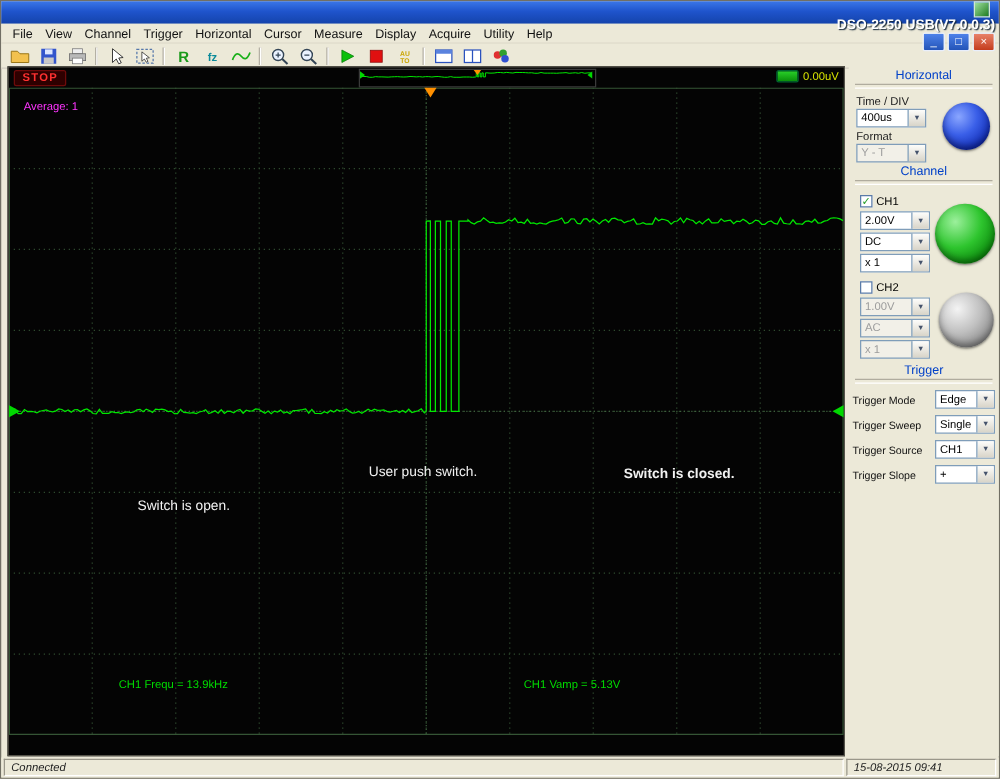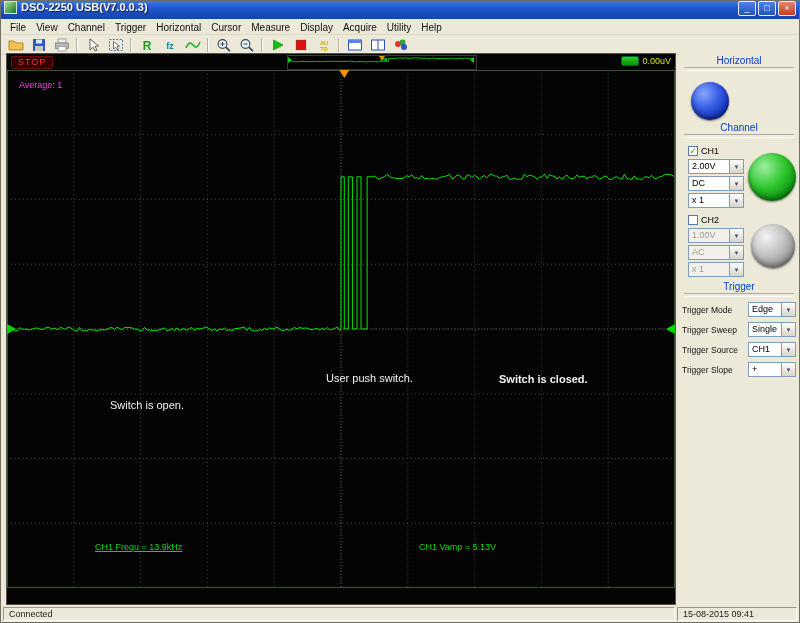--- a/index.html
+++ b/index.html
@@ -7,7 +7,7 @@
   .window{position:relative;width:798px;height:621px;border:1px solid #716f64;background:#ece9d8;}
 
   
-  .titlebar{height:18px;background:linear-gradient(180deg,#3a76e8 0%,#1f54cc 45%,#1443ab 100%);display:flex;align-items:flex-start;padding:0 3px;color:#fff;}
+  .titlebar{height:18px;background:linear-gradient(180deg,#3a76e8 0%,#1f54cc 45%,#1443ab 100%);display:flex;align-items:flex-end;padding:0 3px;color:#fff;flex-direction:column;}
   .app-icon{width:11px;height:11px;background:linear-gradient(135deg,#9fe09f,#1d7a1d);border:1px solid #d0e8d0;margin-right:4px;flex:none;}
   .title{font-size:11px;font-weight:bold;flex:1;text-shadow:1px 1px 1px #123;white-space:nowrap;}
   .winbtns{display:flex;gap:2px;}

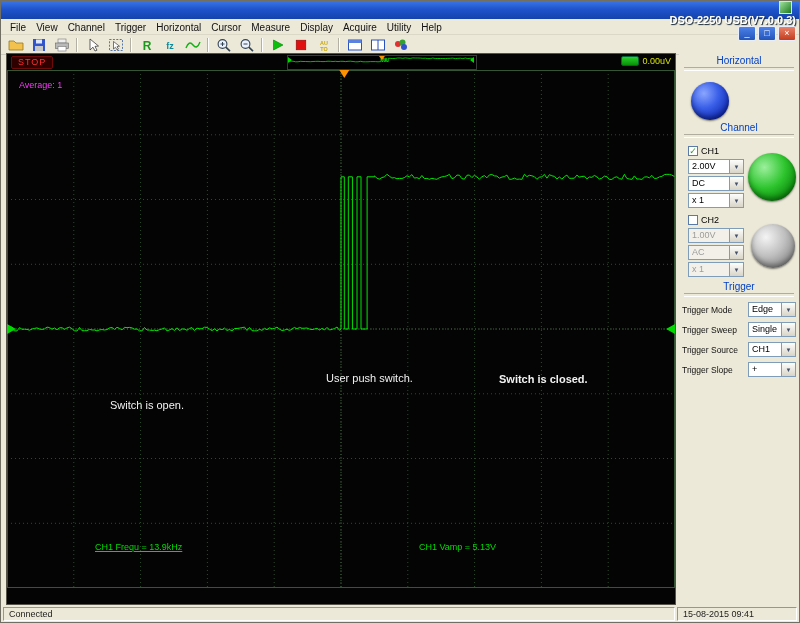--- a/index.html
+++ b/index.html
@@ -27,7 +27,7 @@
   
   .scope{position:absolute;left:5px;top:52px;width:670px;height:552px;background:#040404;border:1px solid #55534a;box-sizing:border-box;}
   .scope-top{position:relative;height:16px;}
-  .stop-badge{position:absolute;left:4px;top:2px;font-size:9px;font-weight:normal;letter-spacing:1px;color:#ff3030;background:#2e0000;border:1px solid #6e0a0a;border-radius:2px;padding:0 6px;line-height:11px;}
+  .stop-badge{position:absolute;left:4px;top:2px;font-size:9px;font-weight:bold;letter-spacing:1px;color:#ff3030;background:#2e0000;border:1px solid #6e0a0a;border-radius:2px;padding:0 6px;line-height:11px;}
   .preview{position:absolute;left:280px;top:1px;width:188px;height:13px;background:#000;border:1px solid #3a3a3a;}
   .preview svg{display:block;}
   .trig-readout{position:absolute;right:4px;top:2px;display:flex;align-items:center;gap:3px;font-size:9px;color:#d8e400;}

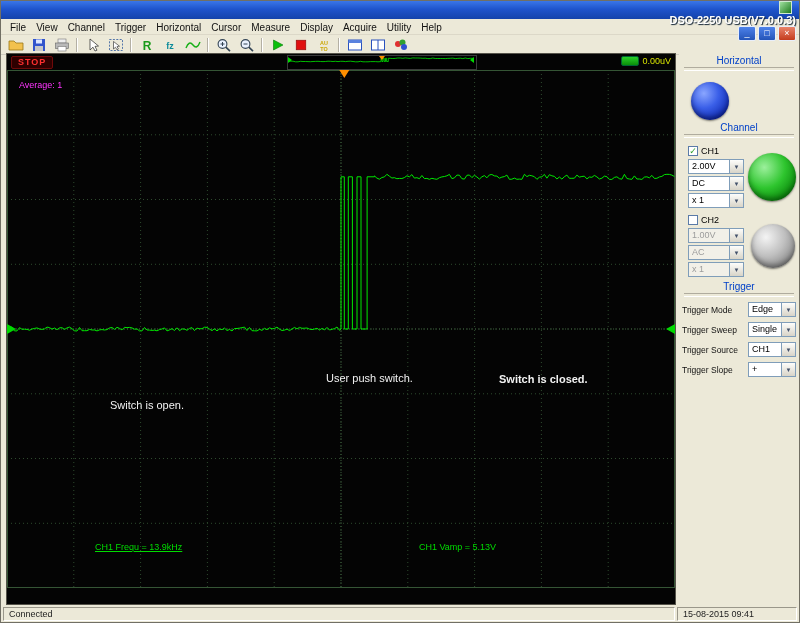--- a/index.html
+++ b/index.html
@@ -265,6 +265,18 @@
       <div class="gtitle">Horizontal</div>
       <div class="gline"></div>
       <div class="hrow">
+        <div class="hcol">
+          <span class="glabel">Time / DIV</span>
+          <div class="combo">
+            <span class="cv">400us</span>
+            <span class="cb">▼</span>
+          </div>
+          <span class="glabel">Format</span>
+          <div class="combo disabled">
+            <span class="cv">Y - T</span>
+            <span class="cb">▼</span>
+          </div>
+        </div>
         <div class="knob hknob"></div>
       </div>
     </div>

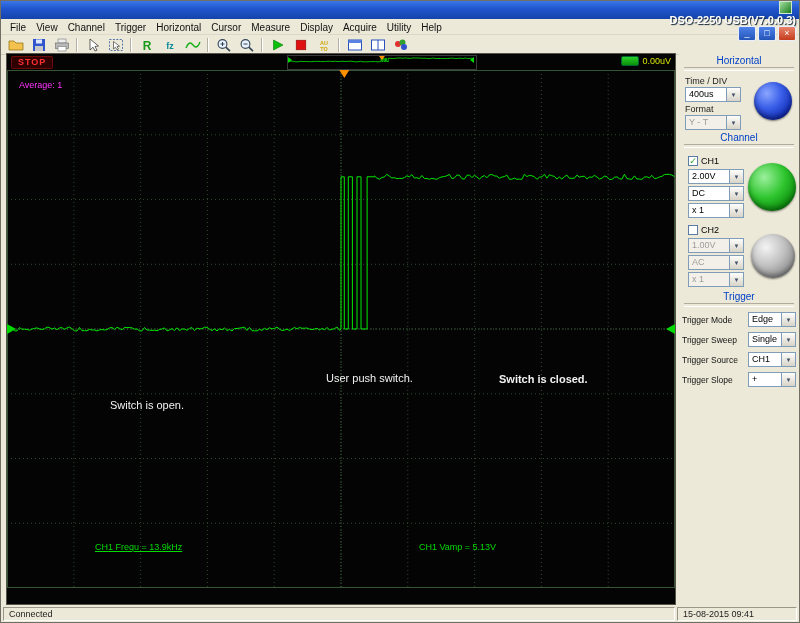--- a/index.html
+++ b/index.html
@@ -37,7 +37,7 @@
   .avg{position:absolute;left:12px;top:10px;font-size:9px;color:#ff35ff;}
   .ann{position:absolute;font-size:11px;color:#f2f2f2;white-space:nowrap;}
   .a1{left:103px;top:305px;margin-top:24px;}
-  .a2{left:319px;top:302px;}
+  .a2{left:288px;top:302px;}
   .a3{left:492px;top:303px;font-weight:bold;}
   .meas{position:absolute;font-size:9px;color:#00dc00;white-space:nowrap;}
   .m1{left:88px;top:472px;text-decoration:underline;}

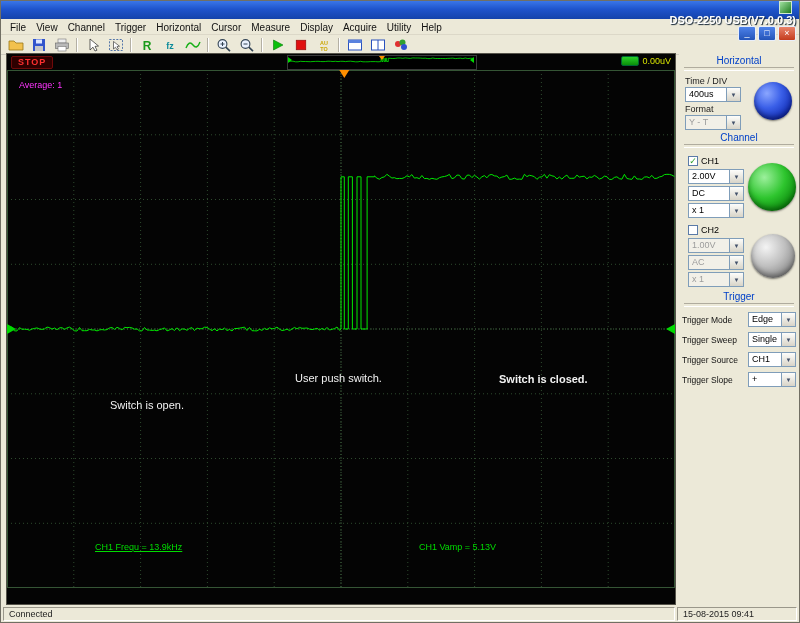--- a/index.html
+++ b/index.html
@@ -40,7 +40,7 @@
   .a2{left:288px;top:302px;}
   .a3{left:492px;top:303px;font-weight:bold;}
   .meas{position:absolute;font-size:9px;color:#00dc00;white-space:nowrap;}
-  .m1{left:88px;top:472px;text-decoration:underline;}
+  .m1{left:88px;top:472px;}
   .m2{left:412px;top:472px;}
   .scope-bottom{position:relative;height:16px;}
   .ch1-badge{position:absolute;left:4px;top:1px;font-size:9px;font-weight:bold;color:#002800;background:linear-gradient(180deg,#35d435,#0aa00a);border-radius:3px;padding:1px 7px;line-height:10px;}

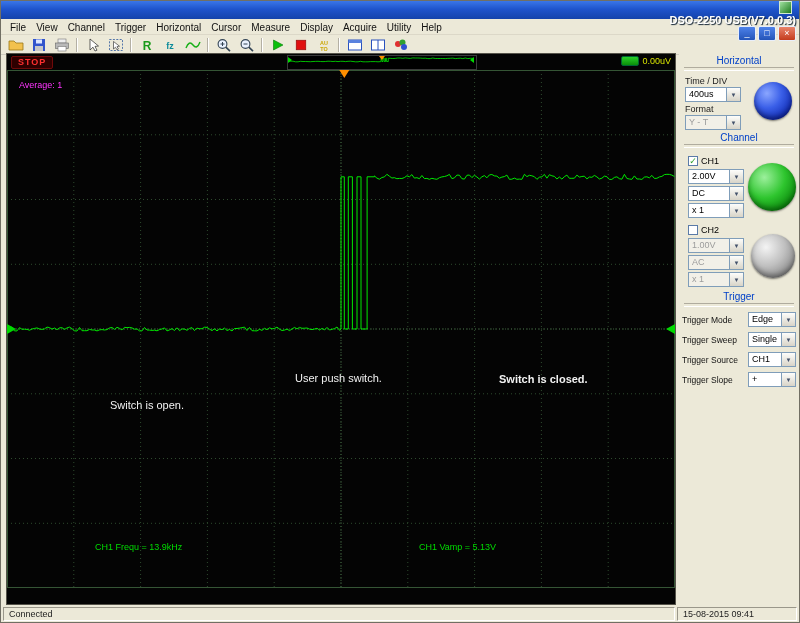--- a/index.html
+++ b/index.html
@@ -73,7 +73,7 @@
 
   
   .statusbar{position:absolute;left:0;top:605px;width:798px;height:16px;background:#ece9d8;display:flex;gap:2px;padding:1px 2px;box-sizing:border-box;}
-  .cell{border:1px solid;border-color:#9a978a #fff #fff #9a978a;font-size:9px;color:#222;padding:0 5px;line-height:12px;}
+  .cell{border:1px solid;border-color:#9a978a #fff #fff #9a978a;font-size:9px;color:#222;padding:0 5px;line-height:12px;font-style:italic;}
   .cell.grow{flex:1;}
   .cell.date{width:108px;flex:none;}
 </style>

